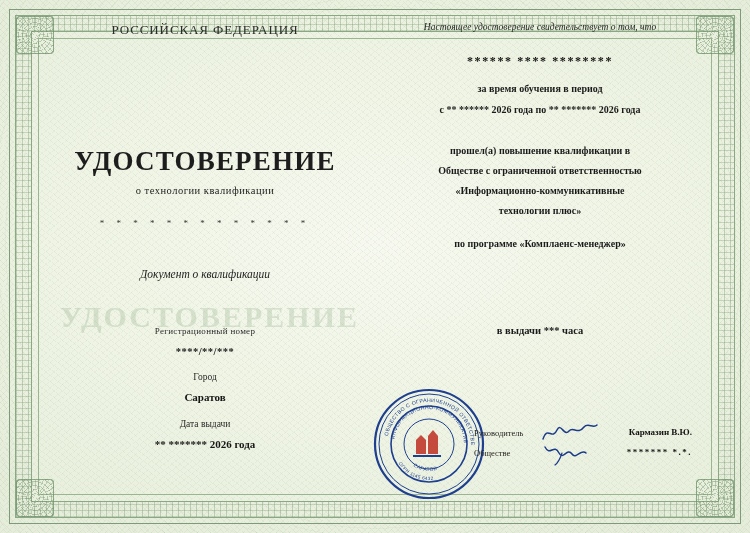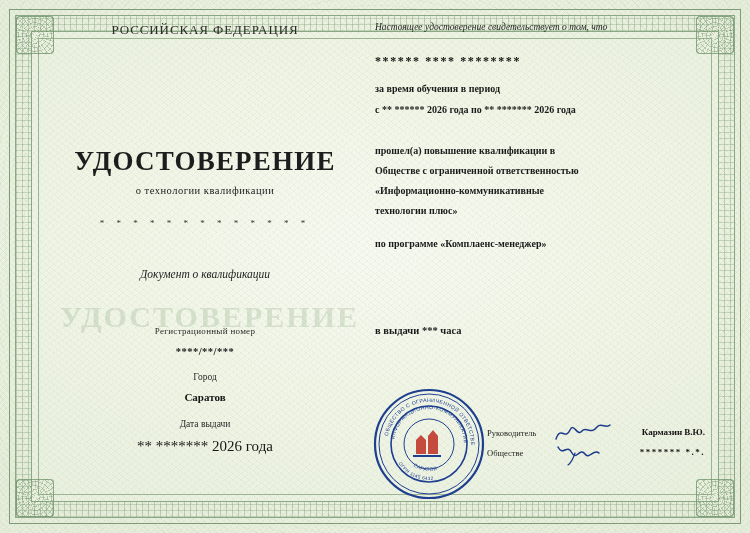--- a/index.html
+++ b/index.html
@@ -163,8 +163,9 @@
   
   .right {
     position: absolute;
-    left: 375px; top: 22px;
+    left: 390px; top: 22px;
     width: 300px;
+    text-align: center;
   }
   .r-intro {
     font-size: 9.5px;

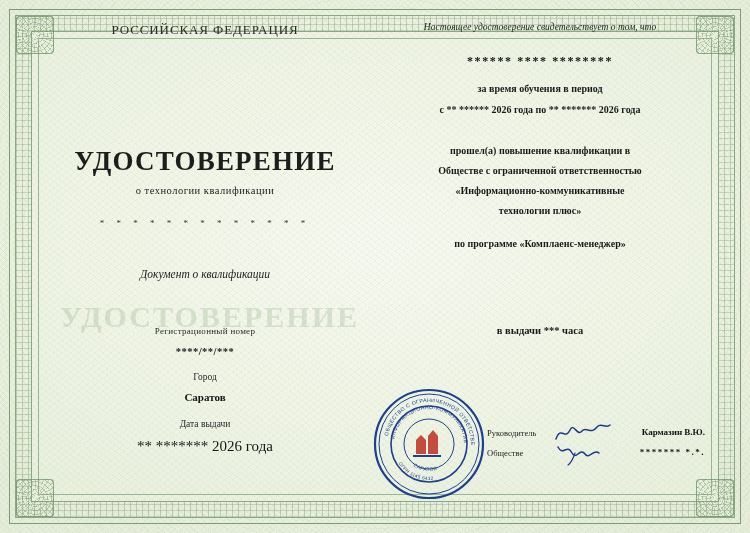--- a/index.html
+++ b/index.html
@@ -228,7 +228,7 @@
   
   .sign-area {
     position: absolute;
-    left: 487px; top: 425px;
+    left: 474px; top: 425px;
     width: 218px;
     font-size: 8.5px;
     color: #1d1d1d;

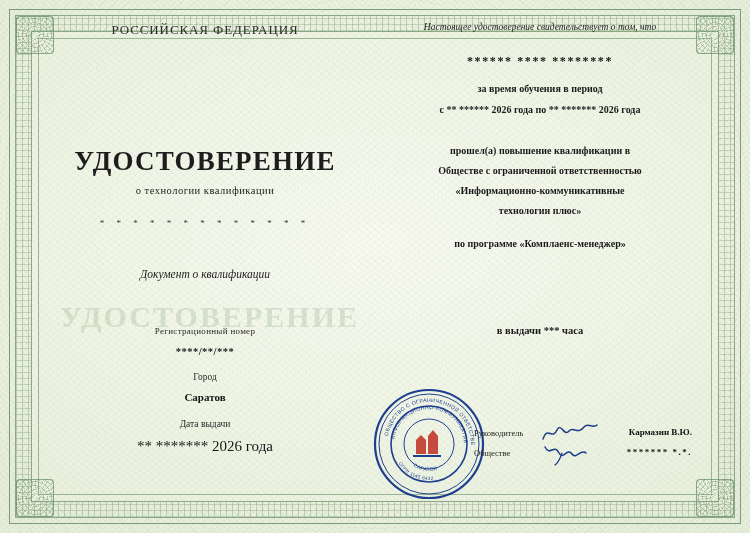--- a/index.html
+++ b/index.html
@@ -155,8 +155,8 @@
   }
   .date-value {
     margin-top: 9px;
-    font-size: 15px;
-    font-weight: normal;
+    font-size: 11px;
+    font-weight: bold;
     color: #161616;
   }
 

